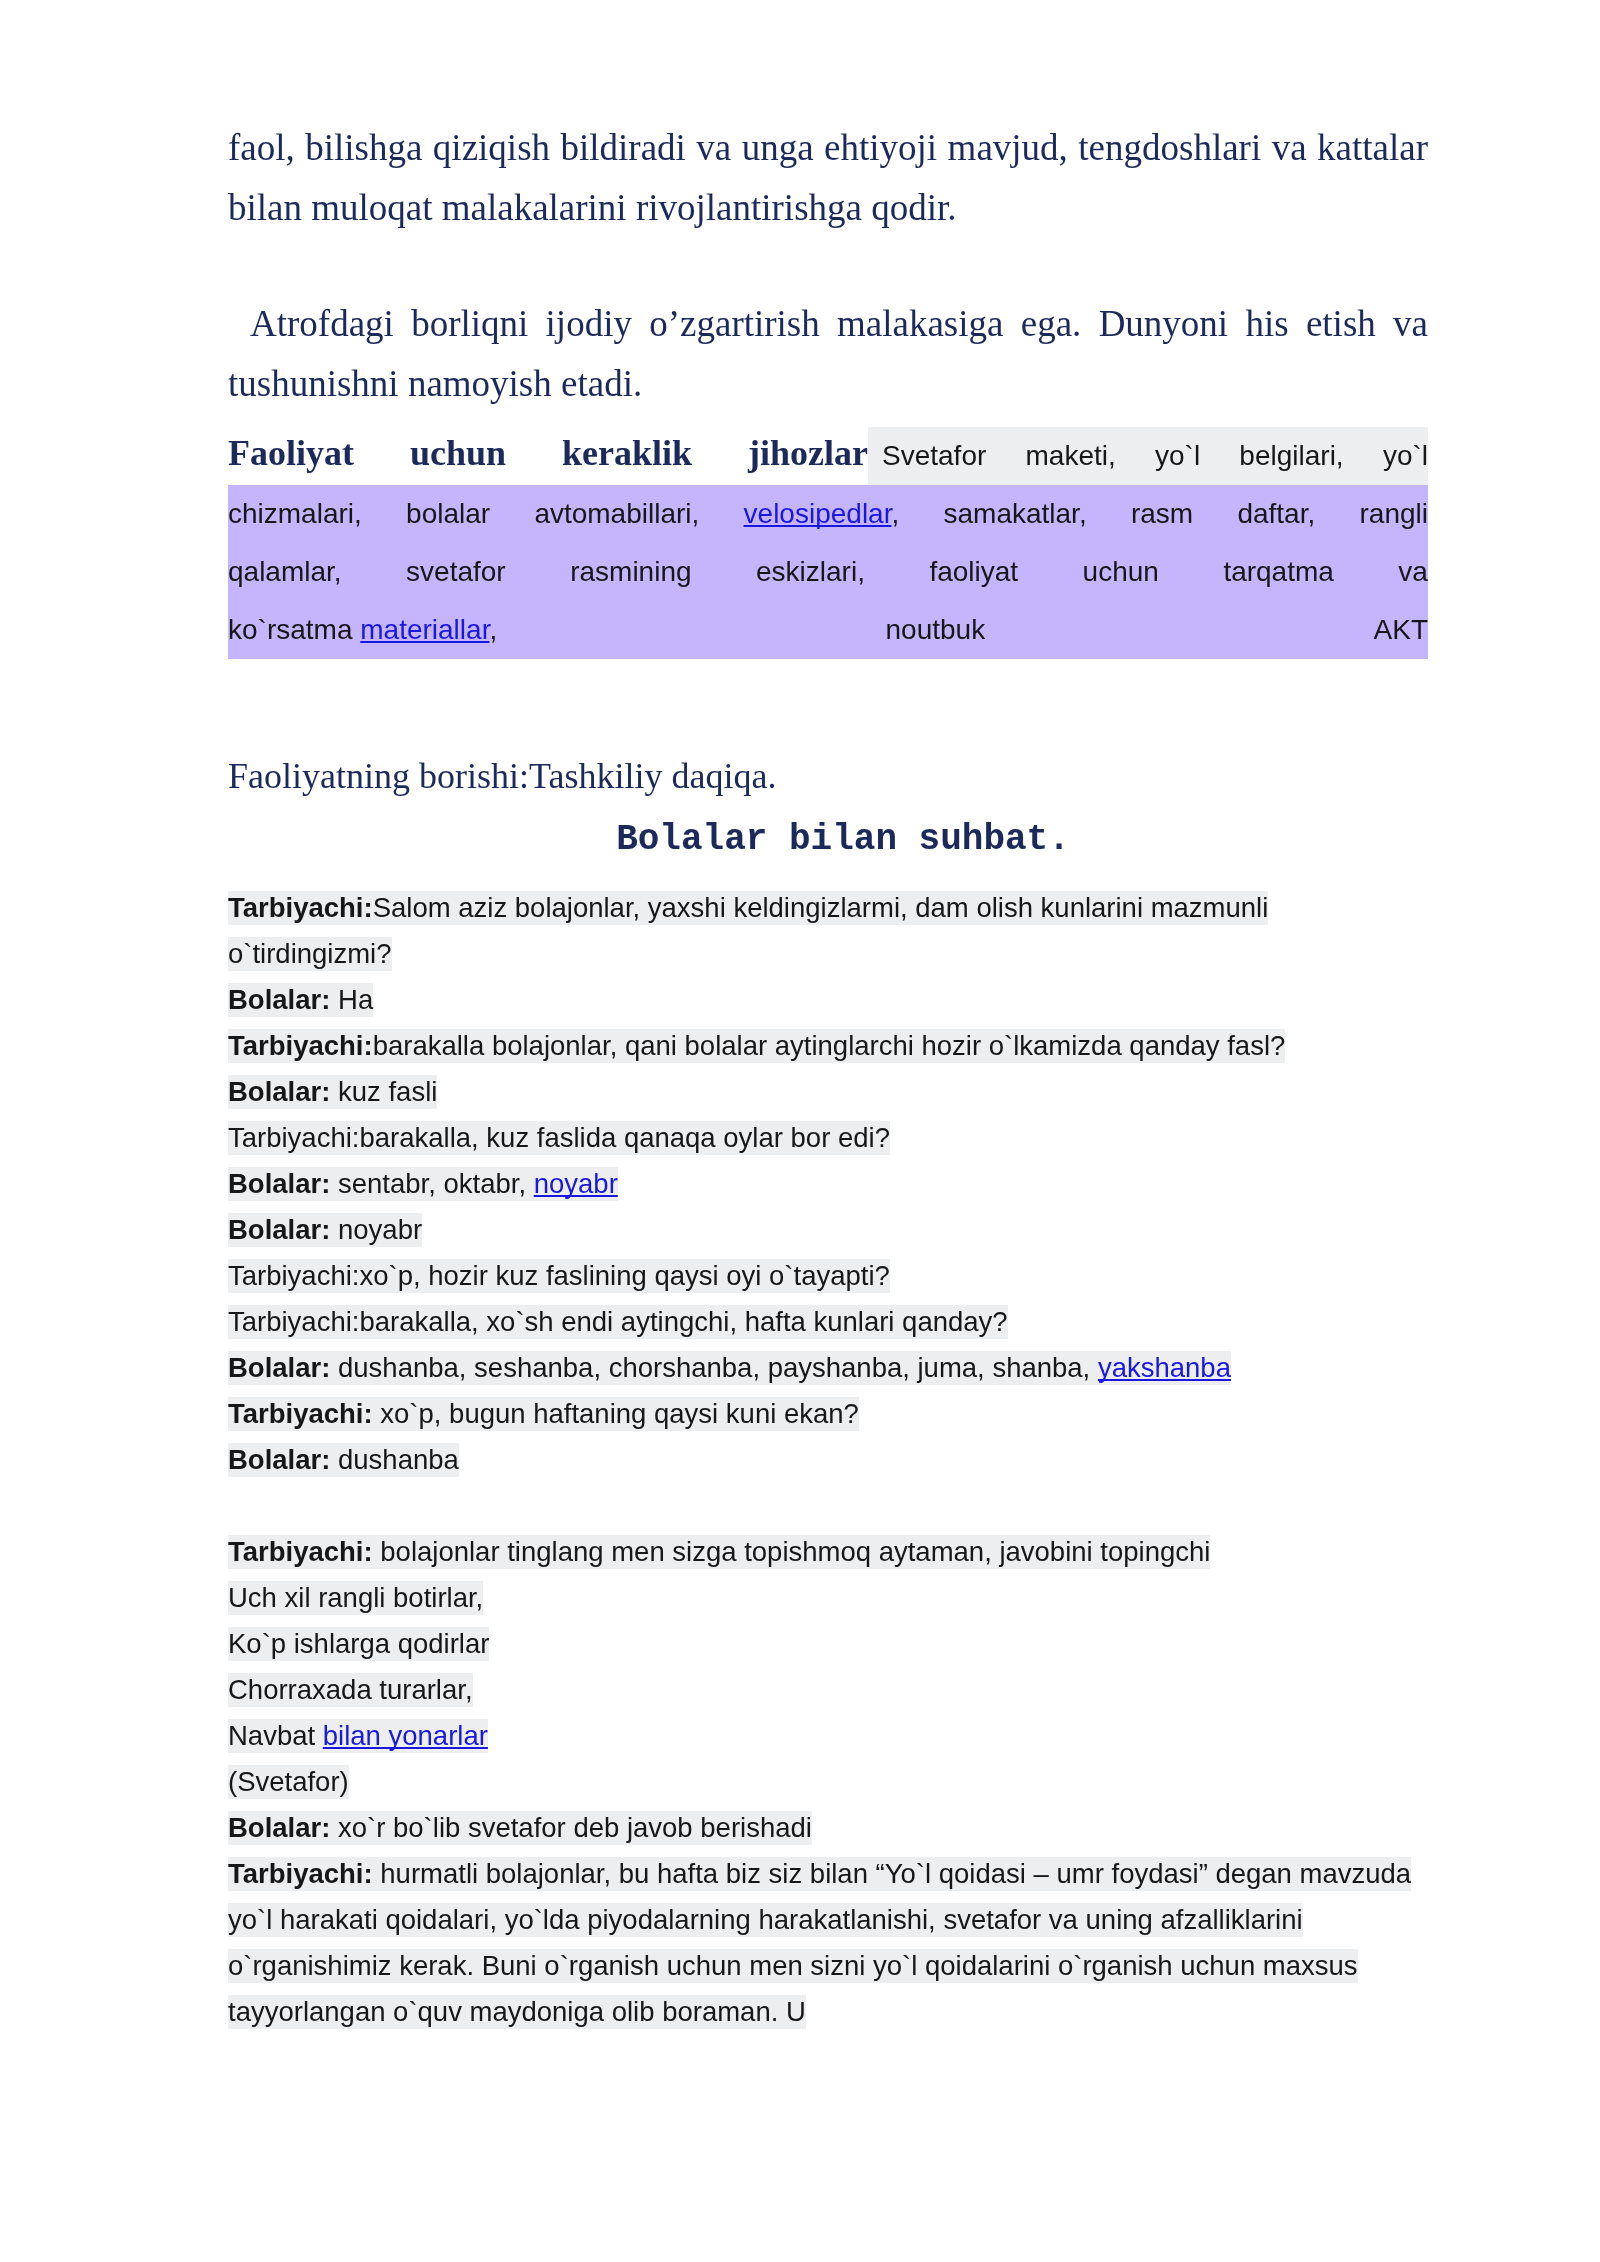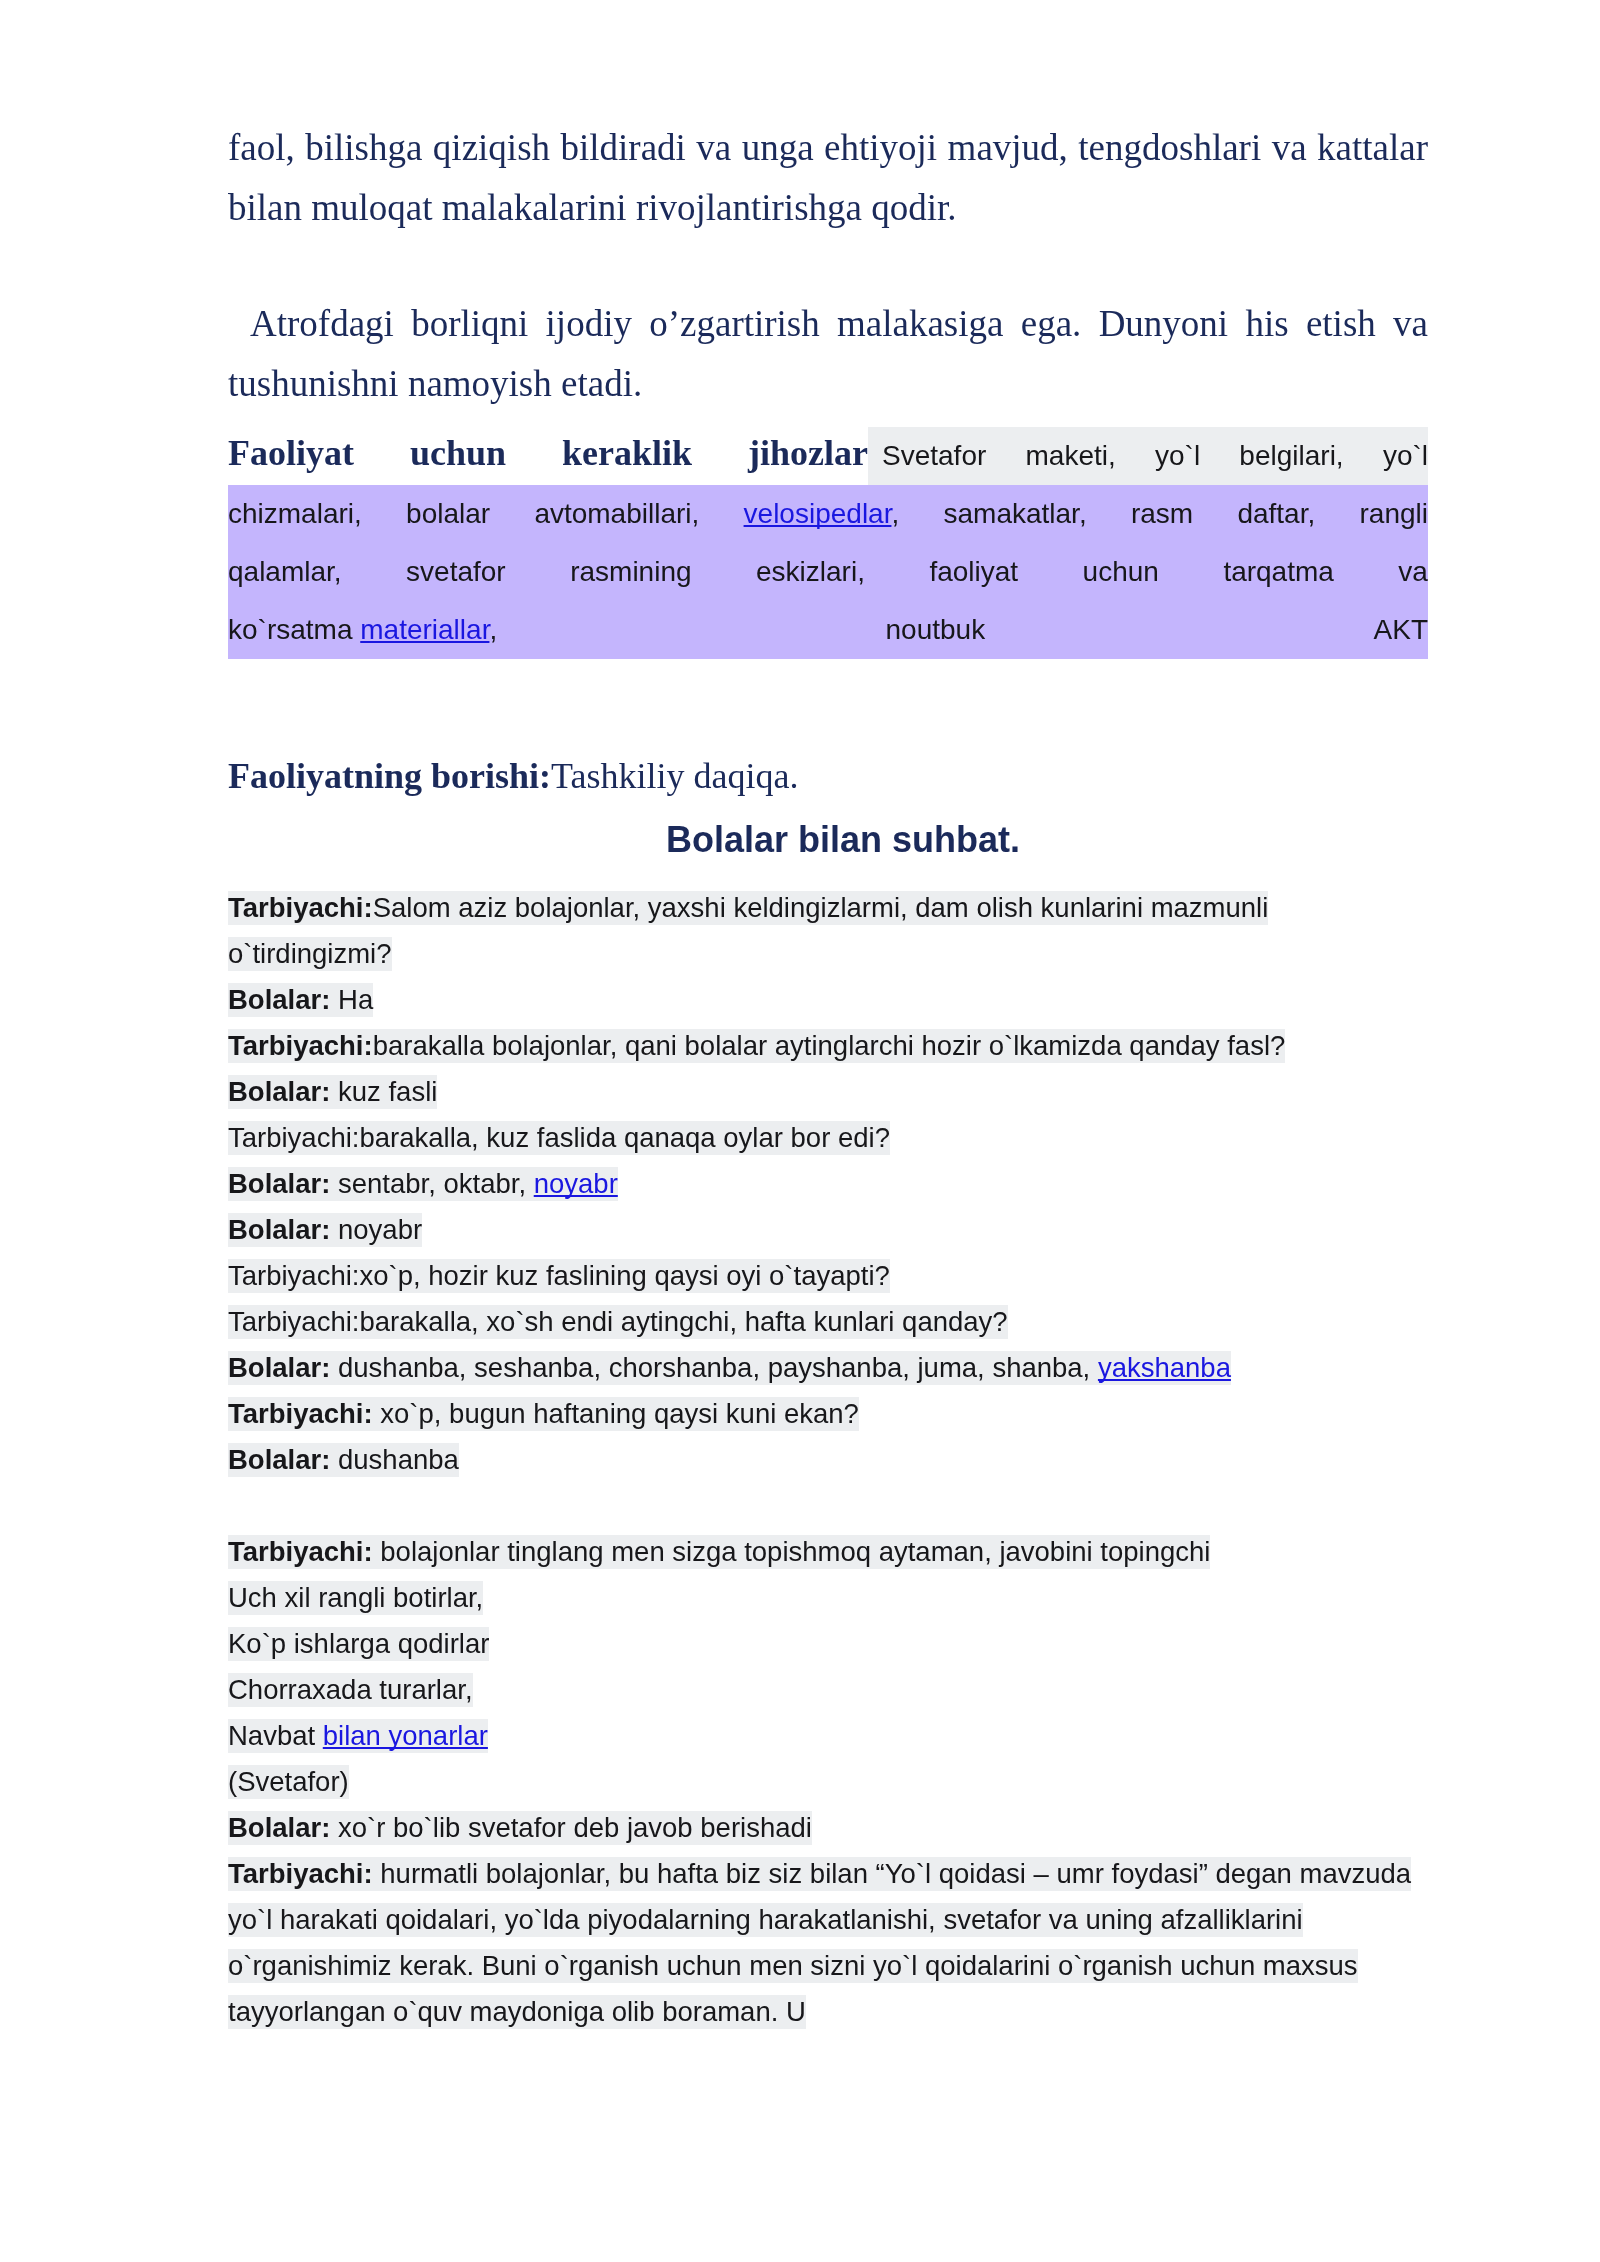--- a/index.html
+++ b/index.html
@@ -110,7 +110,7 @@
     line-height: 1.5;
     margin: 0;
   }
-  .sect-head b { font-weight: bold; }
+  .sect-head b { font-weight: normal; }
   .sect-head .plain { font-weight: normal; }
 
   .center-head {

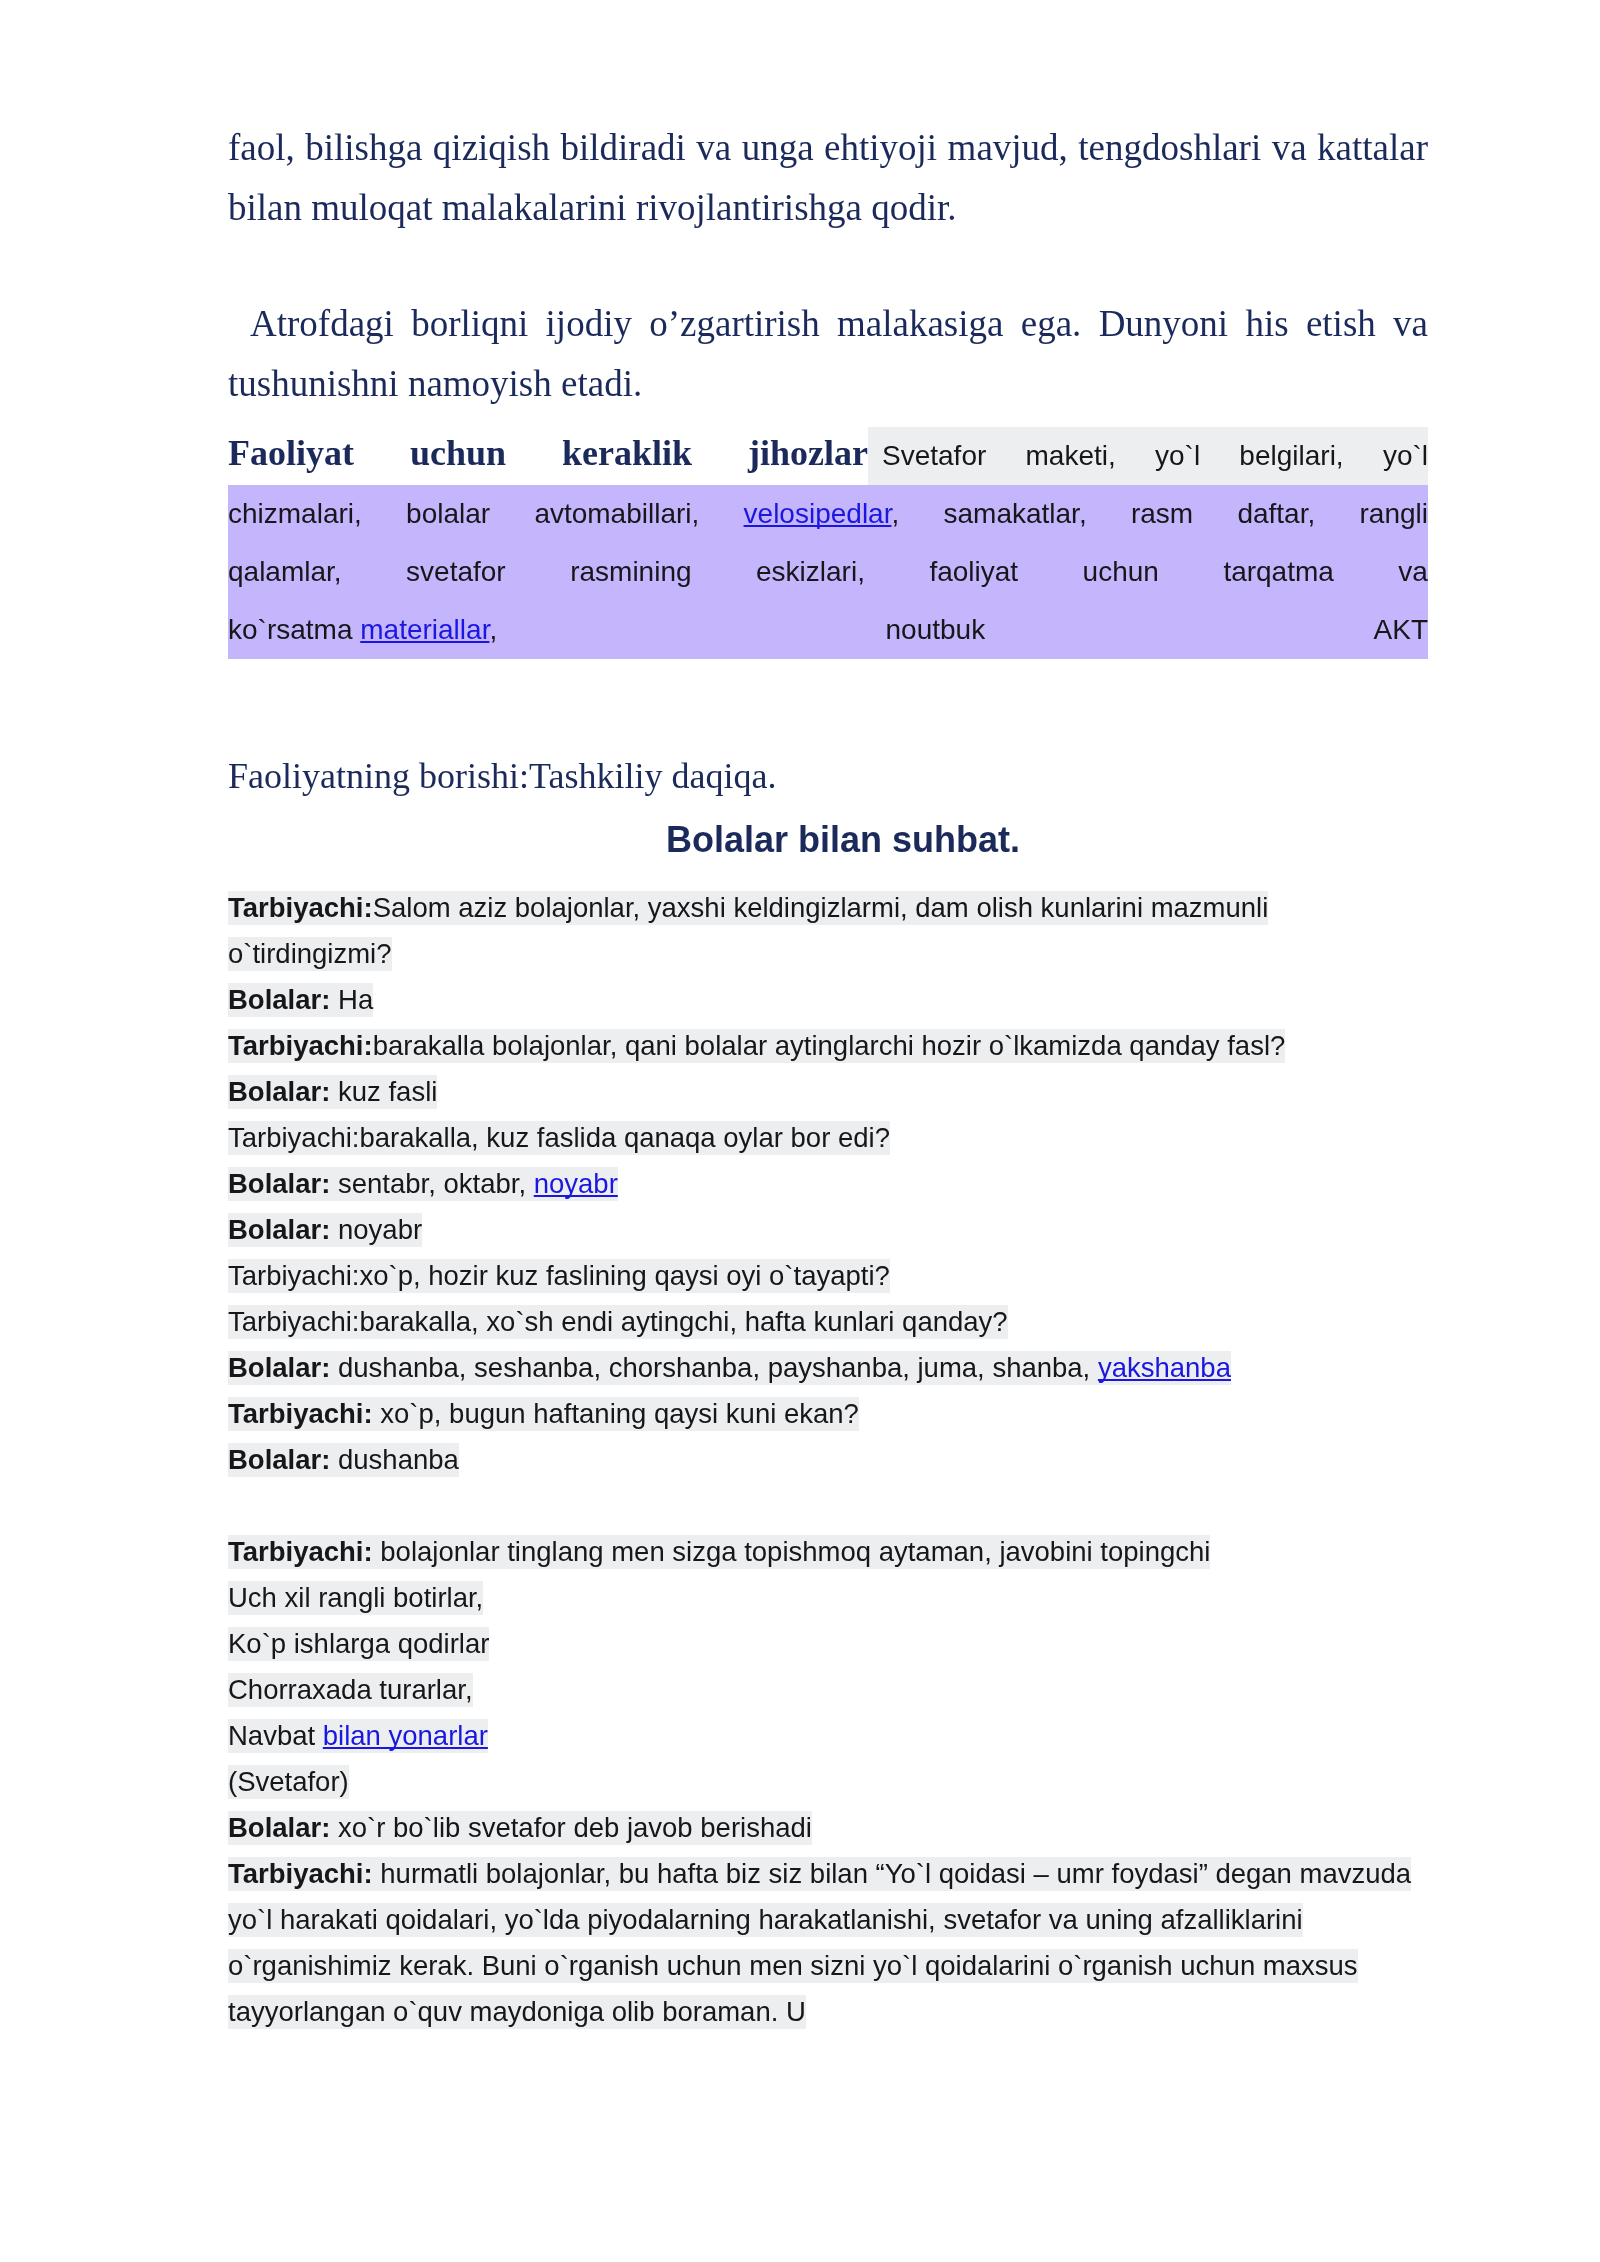--- a/index.html
+++ b/index.html
@@ -114,7 +114,7 @@
   .sect-head .plain { font-weight: normal; }
 
   .center-head {
-    font-family: Liberation Sans, sans-serif;
+    font-family: Liberation Mono, monospace;
     font-size: 36px;
     font-weight: bold;
     color: #1b2a5a;

